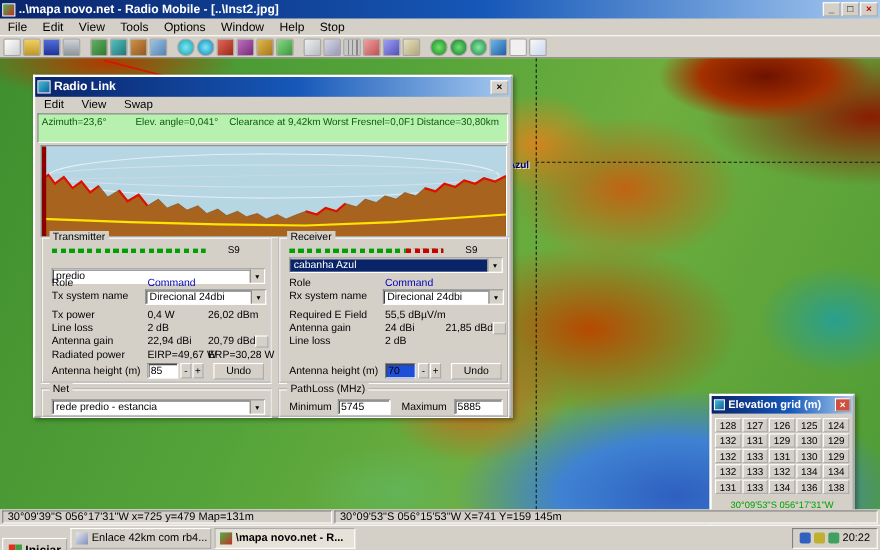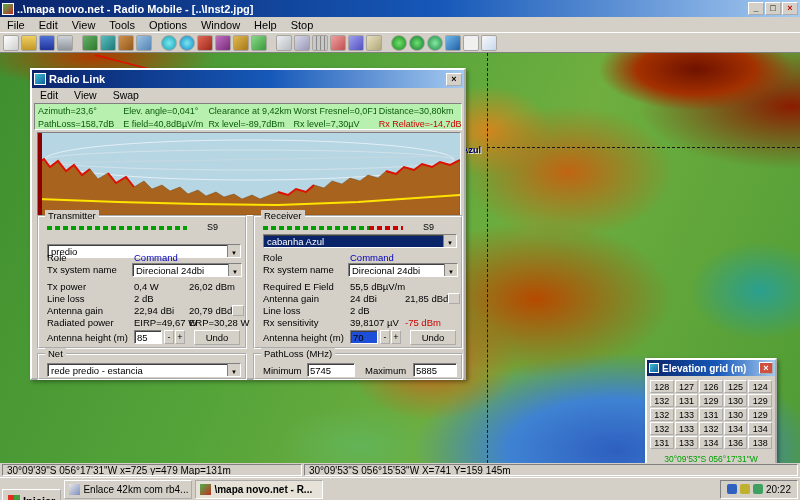--- a/index.html
+++ b/index.html
@@ -187,13 +187,6 @@
         <span>Worst Fresnel=0,0F1</span>
         <span>Distance=30,80km</span>
       </div>
-      <div class="inforow">
-        <span>PathLoss=158,7dB</span>
-        <span>E field=40,8dBµV/m</span>
-        <span>Rx level=-89,7dBm</span>
-        <span>Rx level=7,30µV</span>
-        <span class="red">Rx Relative=-14,7dB</span>
-      </div>
     </div>
 
     <div id="rl-chart">

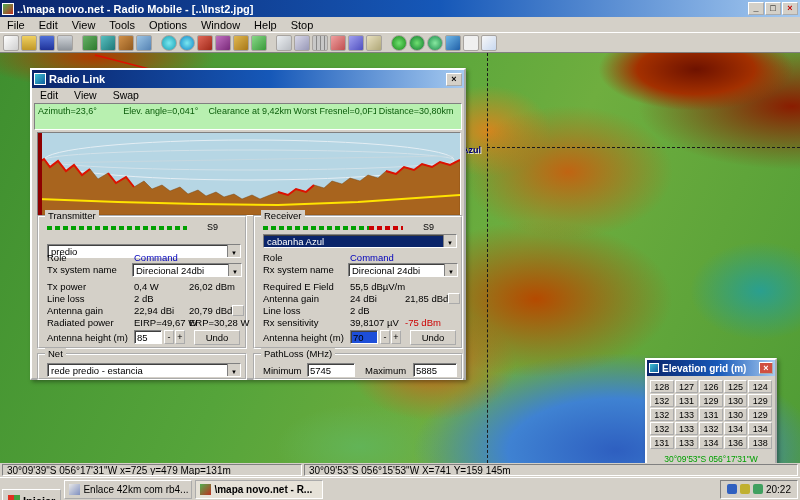--- a/index.html
+++ b/index.html
@@ -292,11 +292,6 @@
         <span class="lbl">Line loss</span>
         <span class="v1">2 dB</span>
       </div>
-      <div class="grow" style="top:100px;">
-        <span class="lbl">Rx sensitivity</span>
-        <span class="v1">39,8107 µV</span>
-        <span class="v2 redtxt">-75 dBm</span>
-      </div>
       <div class="grow" style="top:113px; height:15px;">
         <span class="lbl" style="top:2px;">Antenna height (m)</span>
         <input class="edit greenbg" style="position: absolute; left: 95px; width: 28px;" value="70">

